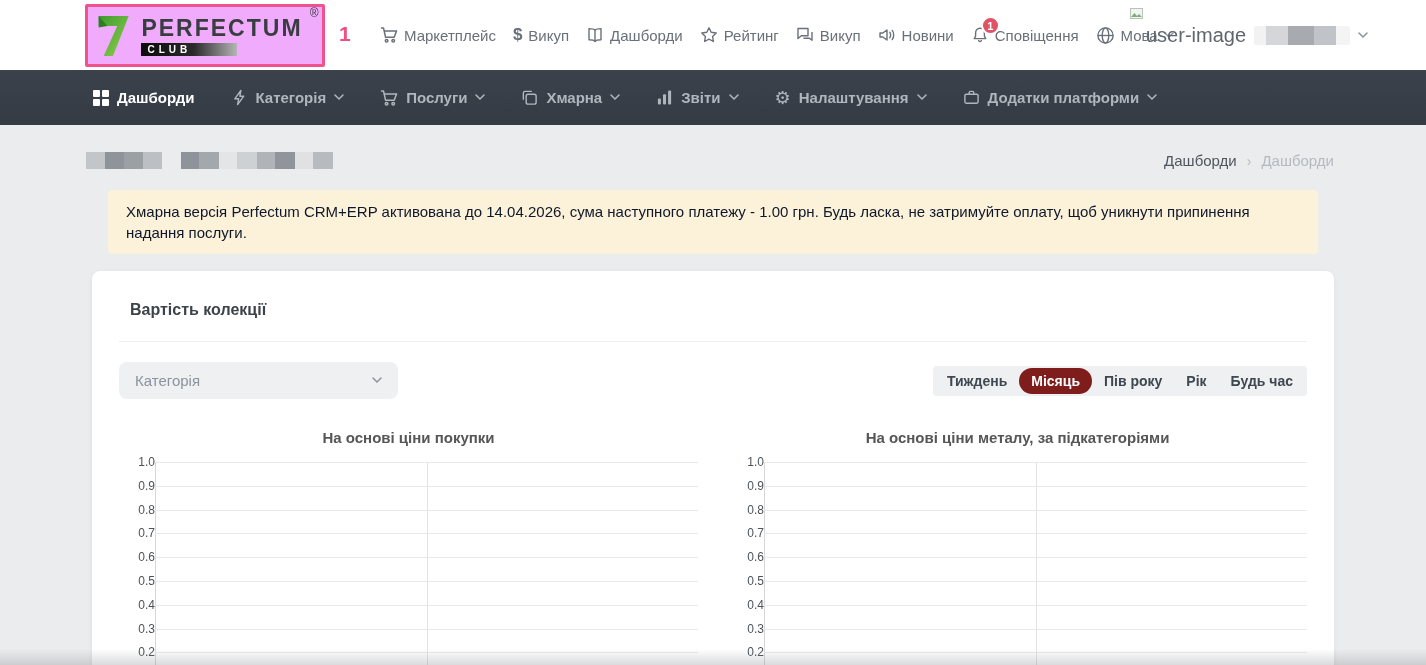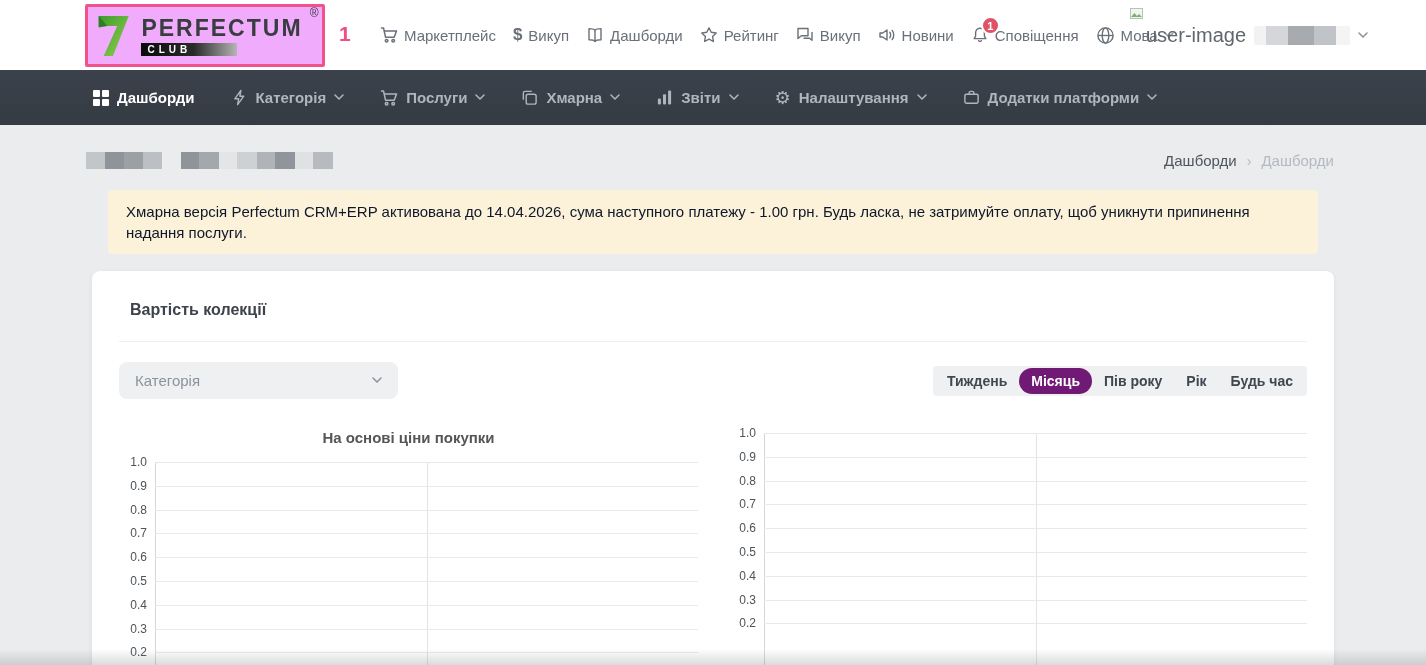--- a/index.html
+++ b/index.html
@@ -124,7 +124,7 @@
     font-size:14px; color:#3f4750; padding:5px 12px; border-radius:4px;
     cursor:pointer; white-space:nowrap;font-weight:bold;
   }
-  .period-btn.selected { background:#701a75; color:#fff;border-radius:13px; }
+  .period-btn.selected { background:#7f1d1d; color:#fff;border-radius:13px; }
 
   .charts-row { margin:30px 27px 0 27px; display:flex; gap:30px; }
   .chart { flex:1; }

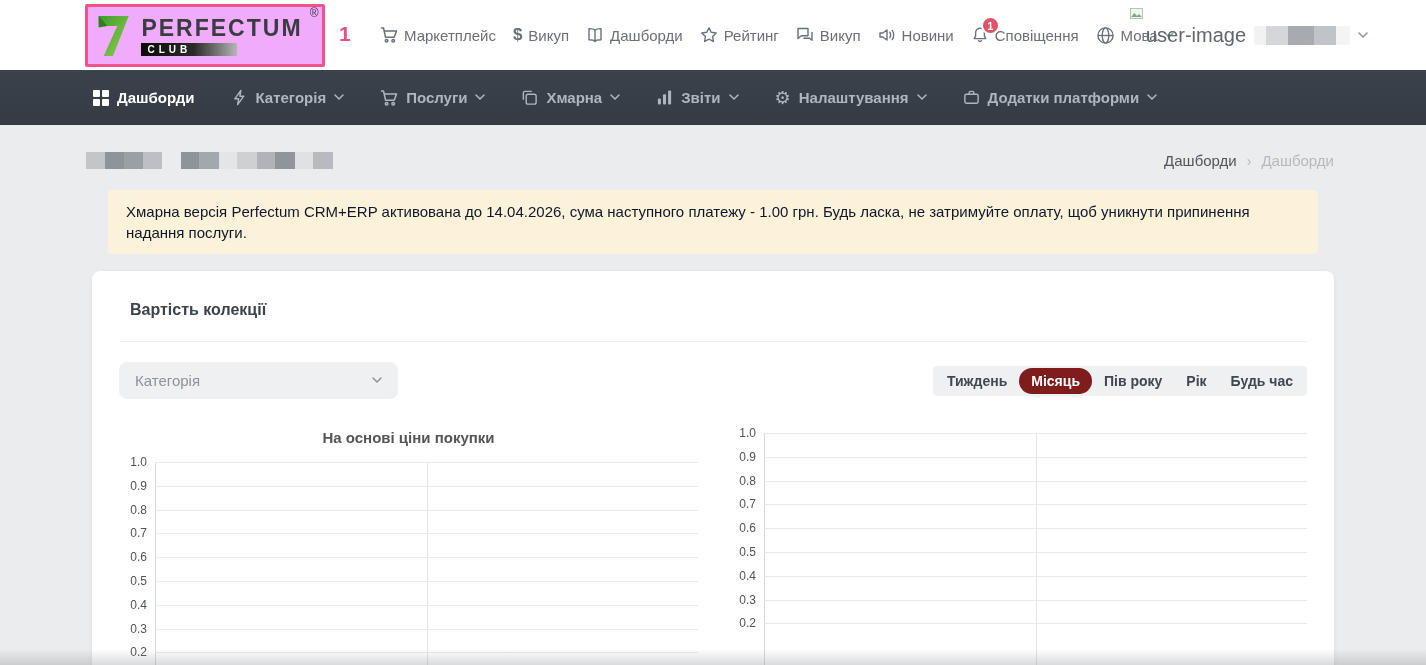--- a/index.html
+++ b/index.html
@@ -396,6 +396,7 @@
         </div>
     </div>
     <div class="chart">
+      <div class="chart-title">На основі ціни металу, за підкатегоріями</div>
       <div class="plot">
         <div class="axis-v" style="top: 4px;"></div>
         <div class="grid-mid" style="top: 4px;"></div>

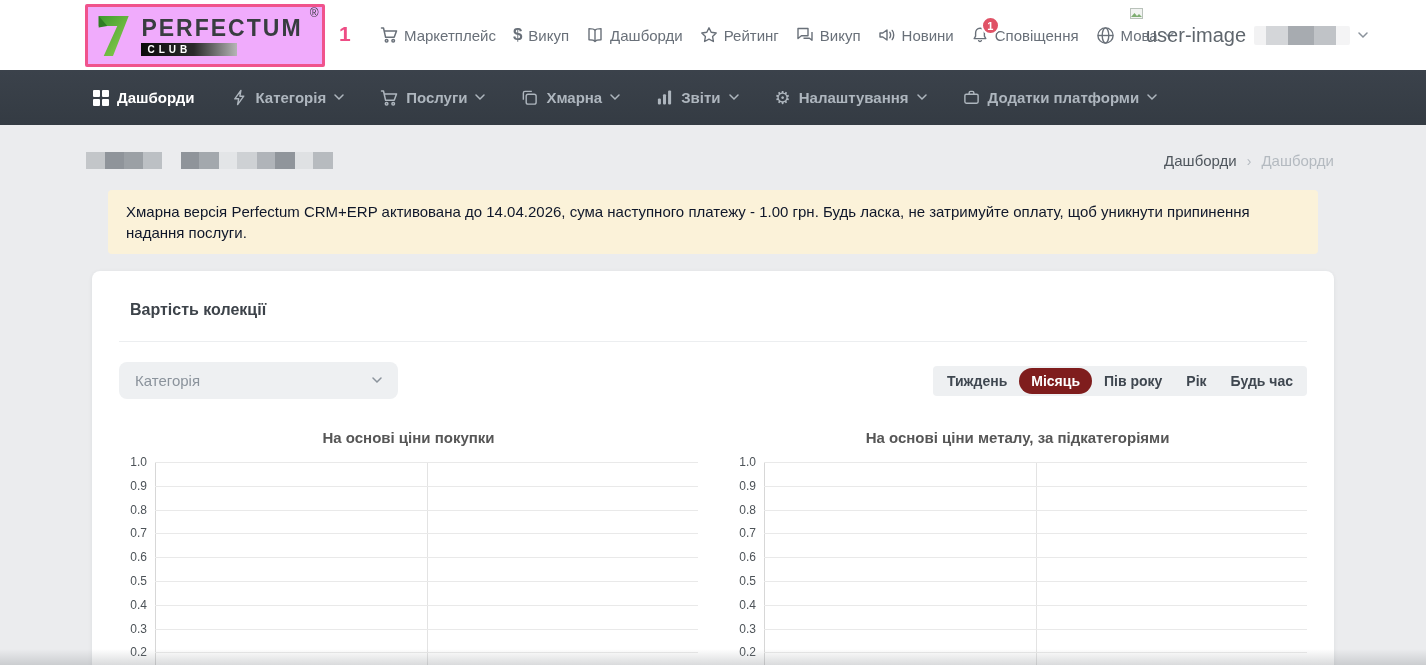--- a/index.html
+++ b/index.html
@@ -132,7 +132,7 @@
   .plot { position:relative; height:230px; }
   .tick { position:absolute; left:0; right:0; height:0; }
   .tick-label {
-    position:absolute; left:0; top:-7px; width:28px; text-align:right;
+    position:absolute; left:8px; top:-7px; width:28px; text-align:right;
     font-size:12px; color:#4d5358;
   }
   .tick-line { position:absolute; left:36px; right:0; top:0; border-top:1px solid #e9e9e9; }

